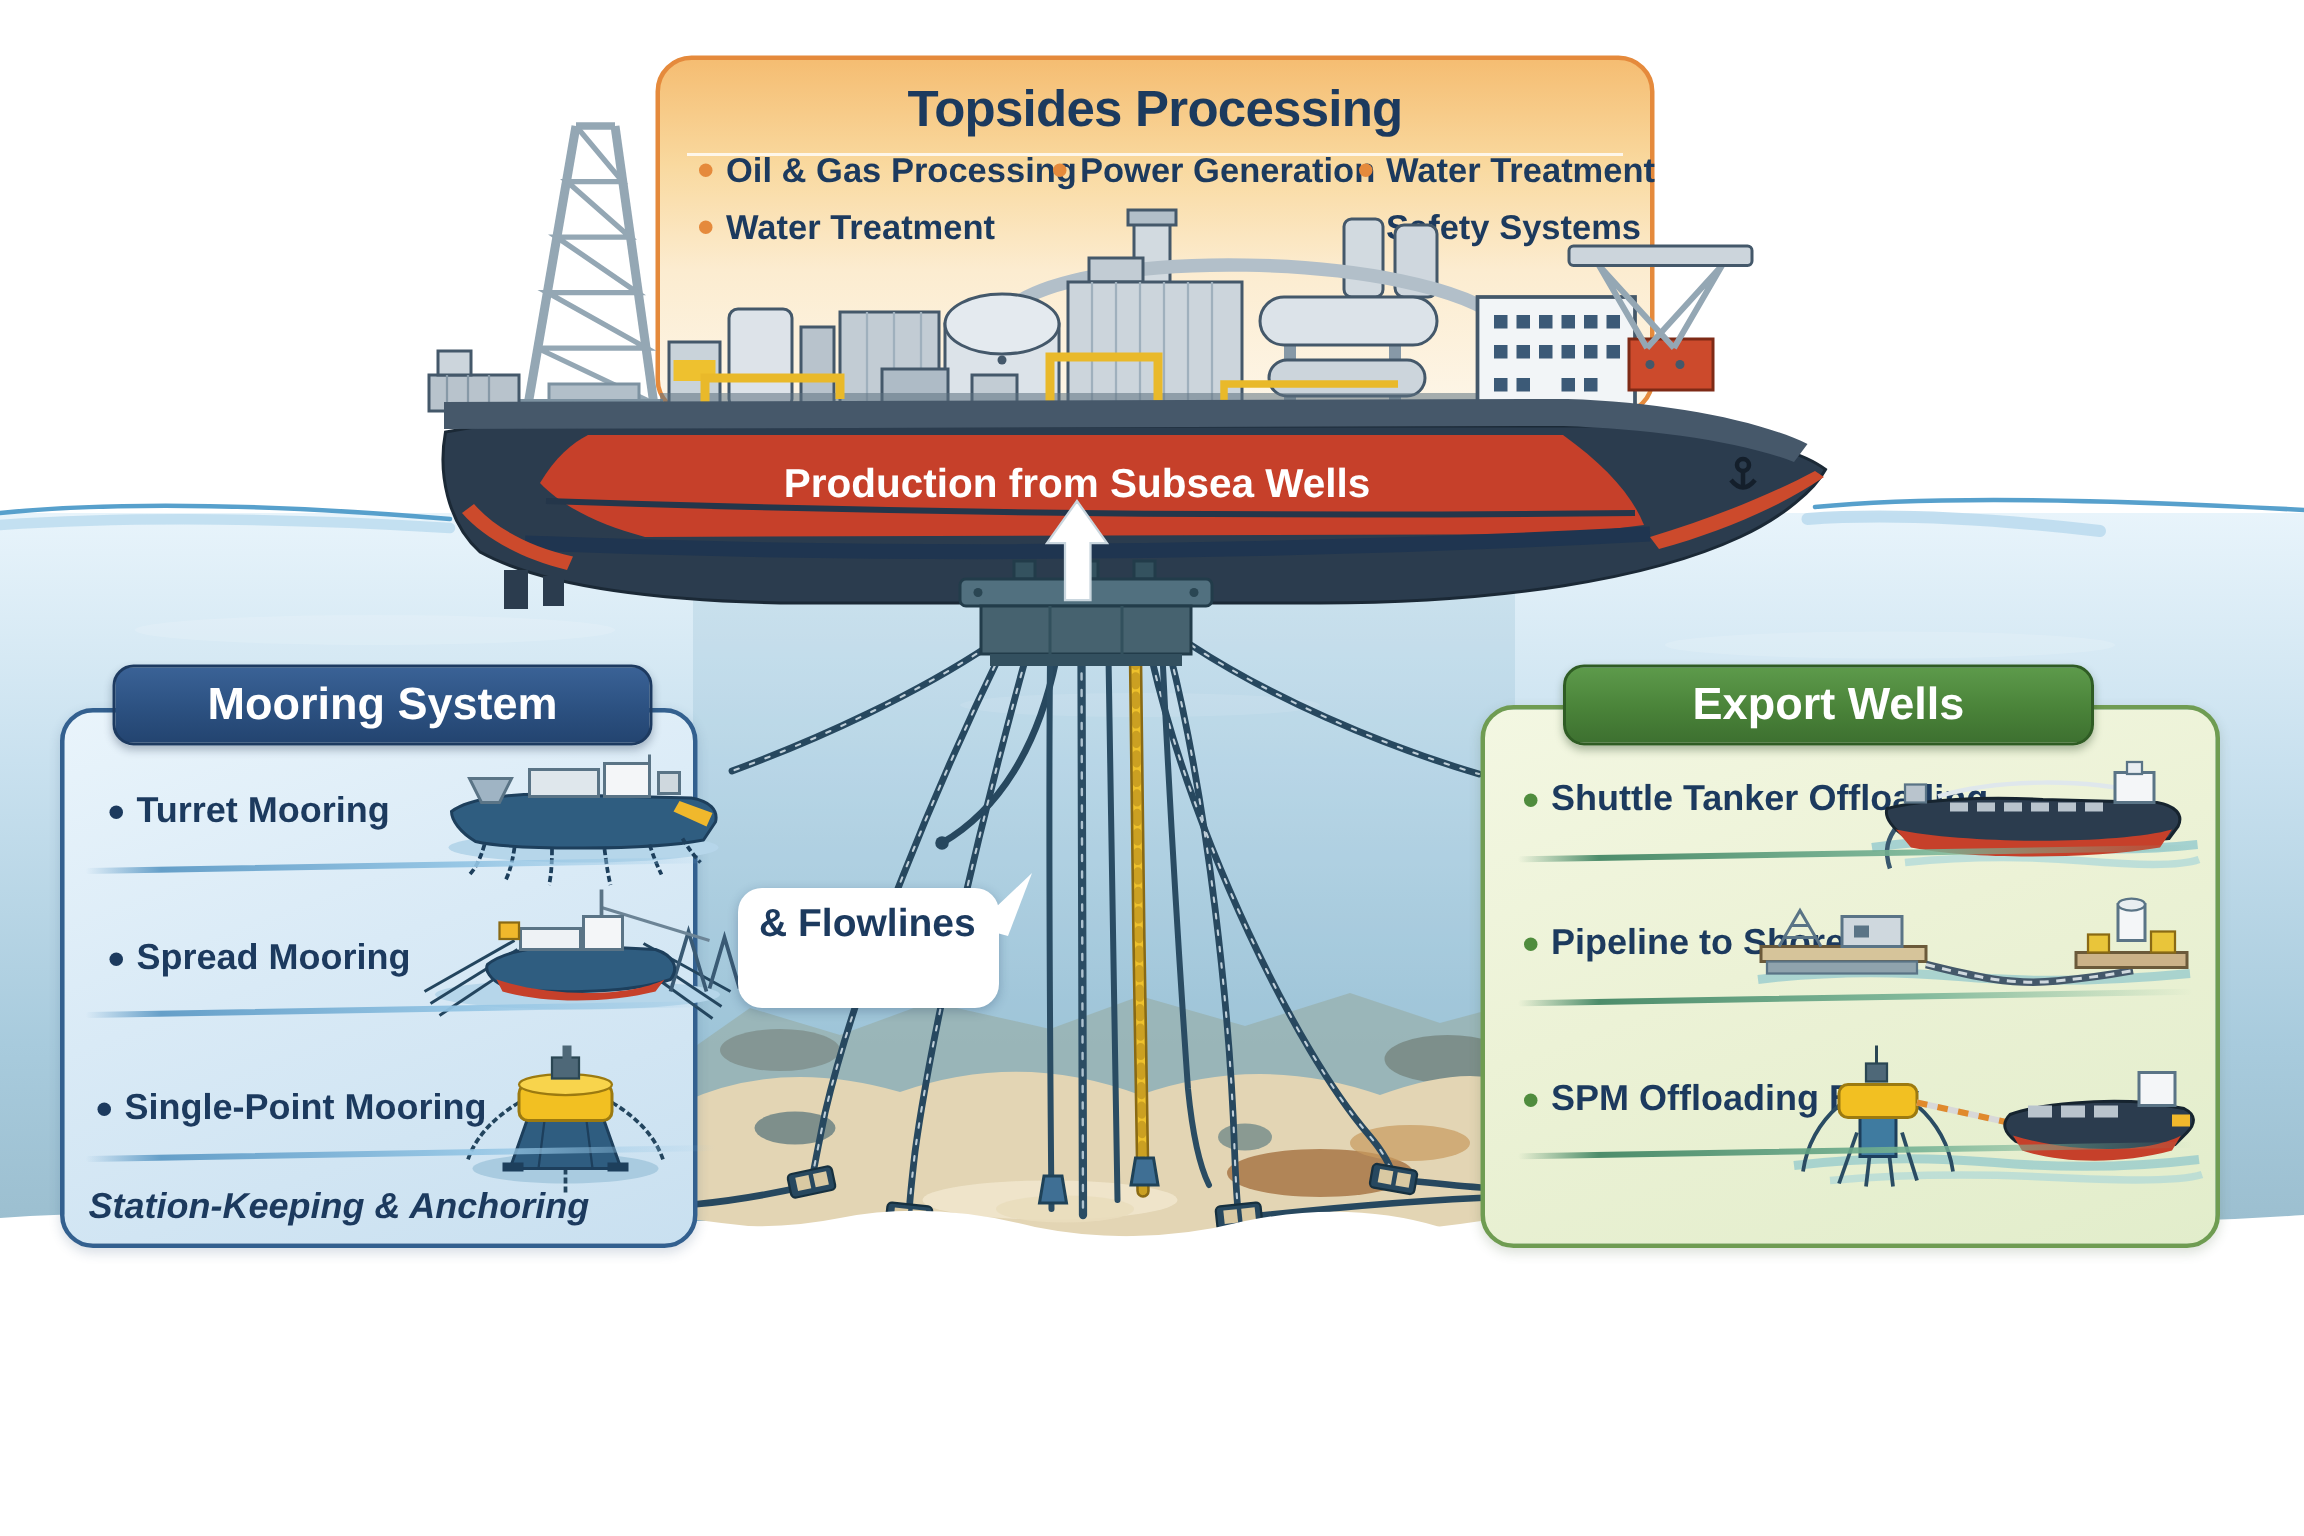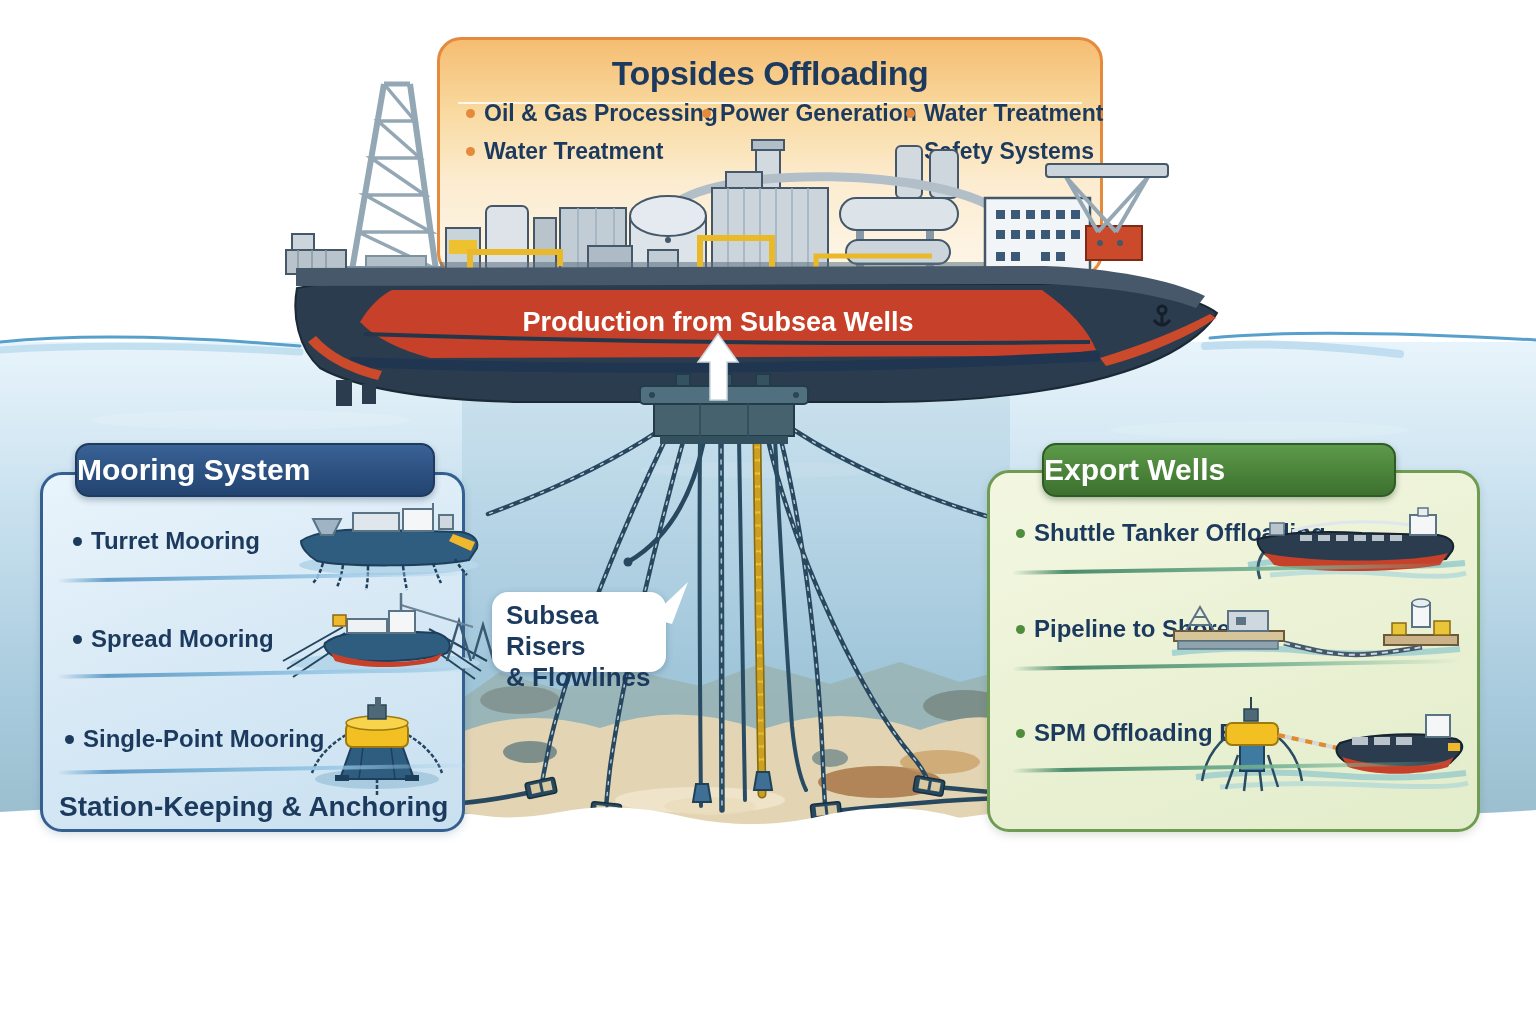--- a/index.html
+++ b/index.html
@@ -283,7 +283,7 @@
   </svg>
 
   <div class="panel" id="topsides-panel">
-    <div class="tp-title">Topsides Offloading</div>
+    <div class="tp-title">Topsides Processing</div>
     <div class="tp-divider"></div>
     <div class="bullet tp-bullet" style="left:26px;top:60px;">
       <span class="dot"></span>

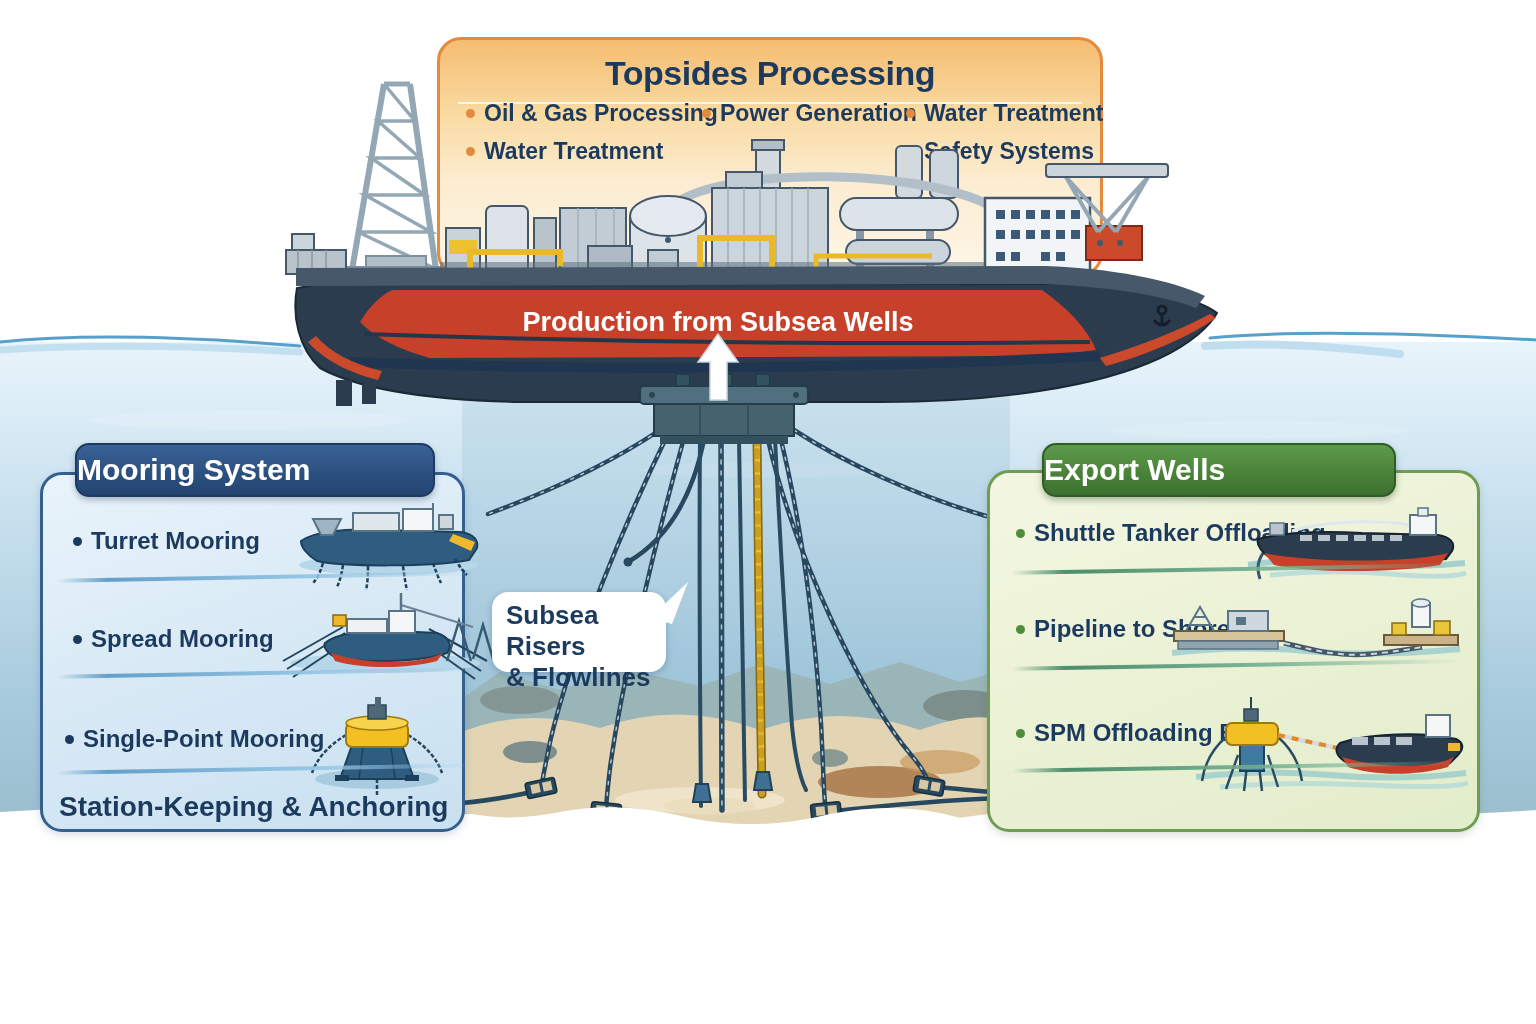--- a/index.html
+++ b/index.html
@@ -30,7 +30,7 @@
     background:linear-gradient(160deg,#f3f7e2 0%,#ecf2d6 45%,#e2edcb 100%);
     box-shadow:0 3px 8px rgba(60,90,50,.18);}
   .hdr-band{position:absolute;z-index:5;border-radius:14px;display:flex;
-    align-items:center;justify-content:flex-start;color:#fff;font-weight:bold;
+    align-items:center;justify-content:center;color:#fff;font-weight:bold;
     font-size:30px;box-shadow:0 3px 6px rgba(20,40,70,.3);}
   #mooring-header{left:75px;top:443px;width:356px;height:50px;
     background:linear-gradient(180deg,#3a6296 0%,#2c5181 55%,#234470 100%);

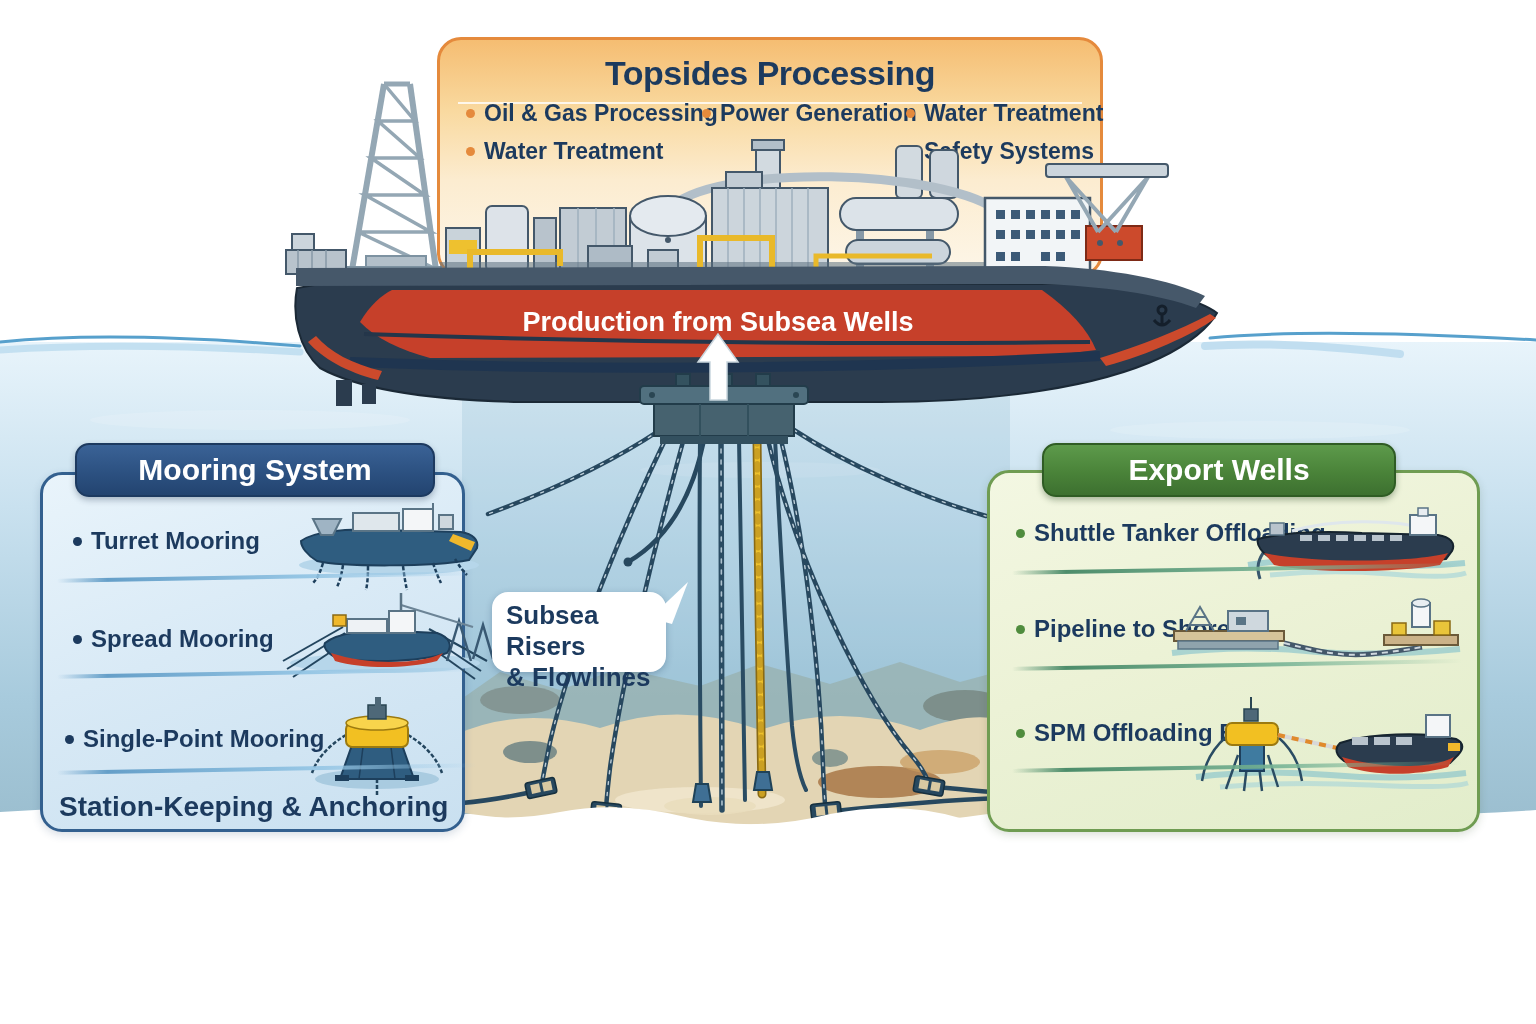--- a/index.html
+++ b/index.html
@@ -470,7 +470,6 @@
   </div>
 
   <div class="abs" id="subsea-callout">
-    <div class="c-line">Subsea Risers</div>
     <div class="c-line">&amp; Flowlines</div>
   </div>
   <svg class="abs" id="callout-tail" width="46" height="50" viewBox="0 0 46 50">

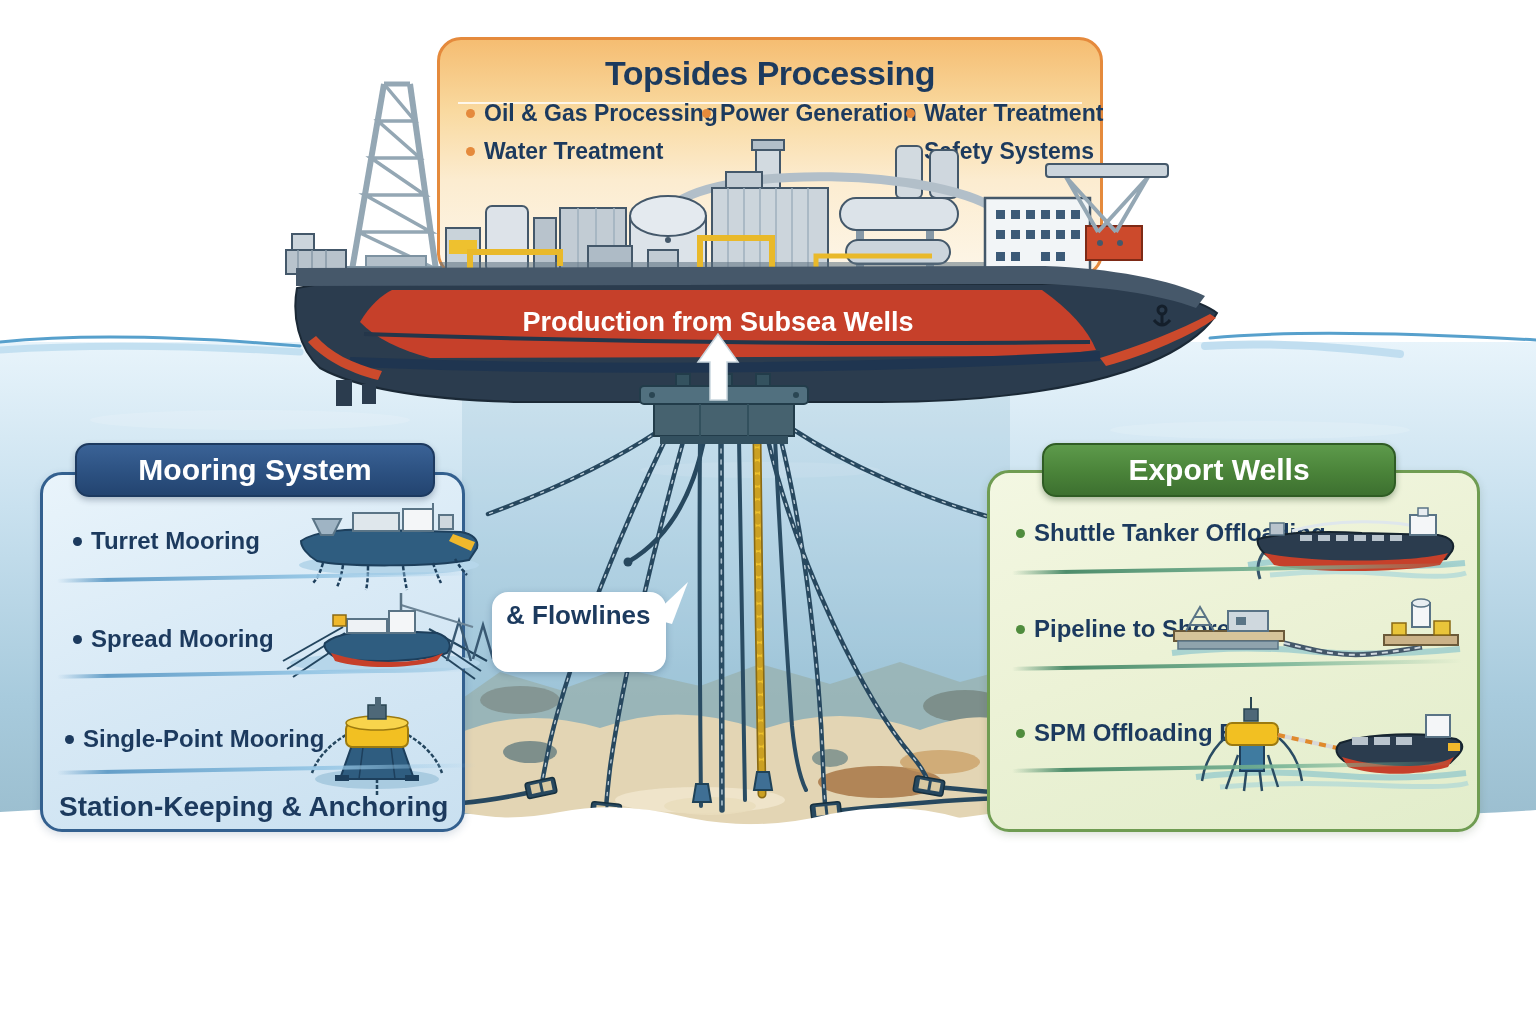--- a/index.html
+++ b/index.html
@@ -46,8 +46,8 @@
     background:linear-gradient(90deg,rgba(108,166,205,0),rgba(95,155,198,.95) 12%,rgba(148,197,228,.95) 60%,rgba(148,197,228,0));}
   .swoosh-green{position:absolute;height:4px;border-radius:4px;transform:rotate(-1deg);
     background:linear-gradient(90deg,rgba(70,140,105,0),rgba(60,130,95,.9) 12%,rgba(120,180,150,.9) 60%,rgba(120,180,150,0));}
-  .m-footer{position:absolute;left:16px;top:316px;font-size:28px;font-weight:bold;
-    color:#1c3a5e;}
+  .m-footer{position:absolute;left:16px;top:316px;font-size:24px;font-weight:bold;
+    font-style:italic;color:#1c3a5e;}
   
   #subsea-callout{left:492px;top:592px;width:174px;height:80px;z-index:4;
     background:#fff;border-radius:16px;box-shadow:0 2px 7px rgba(25,55,90,.28);

